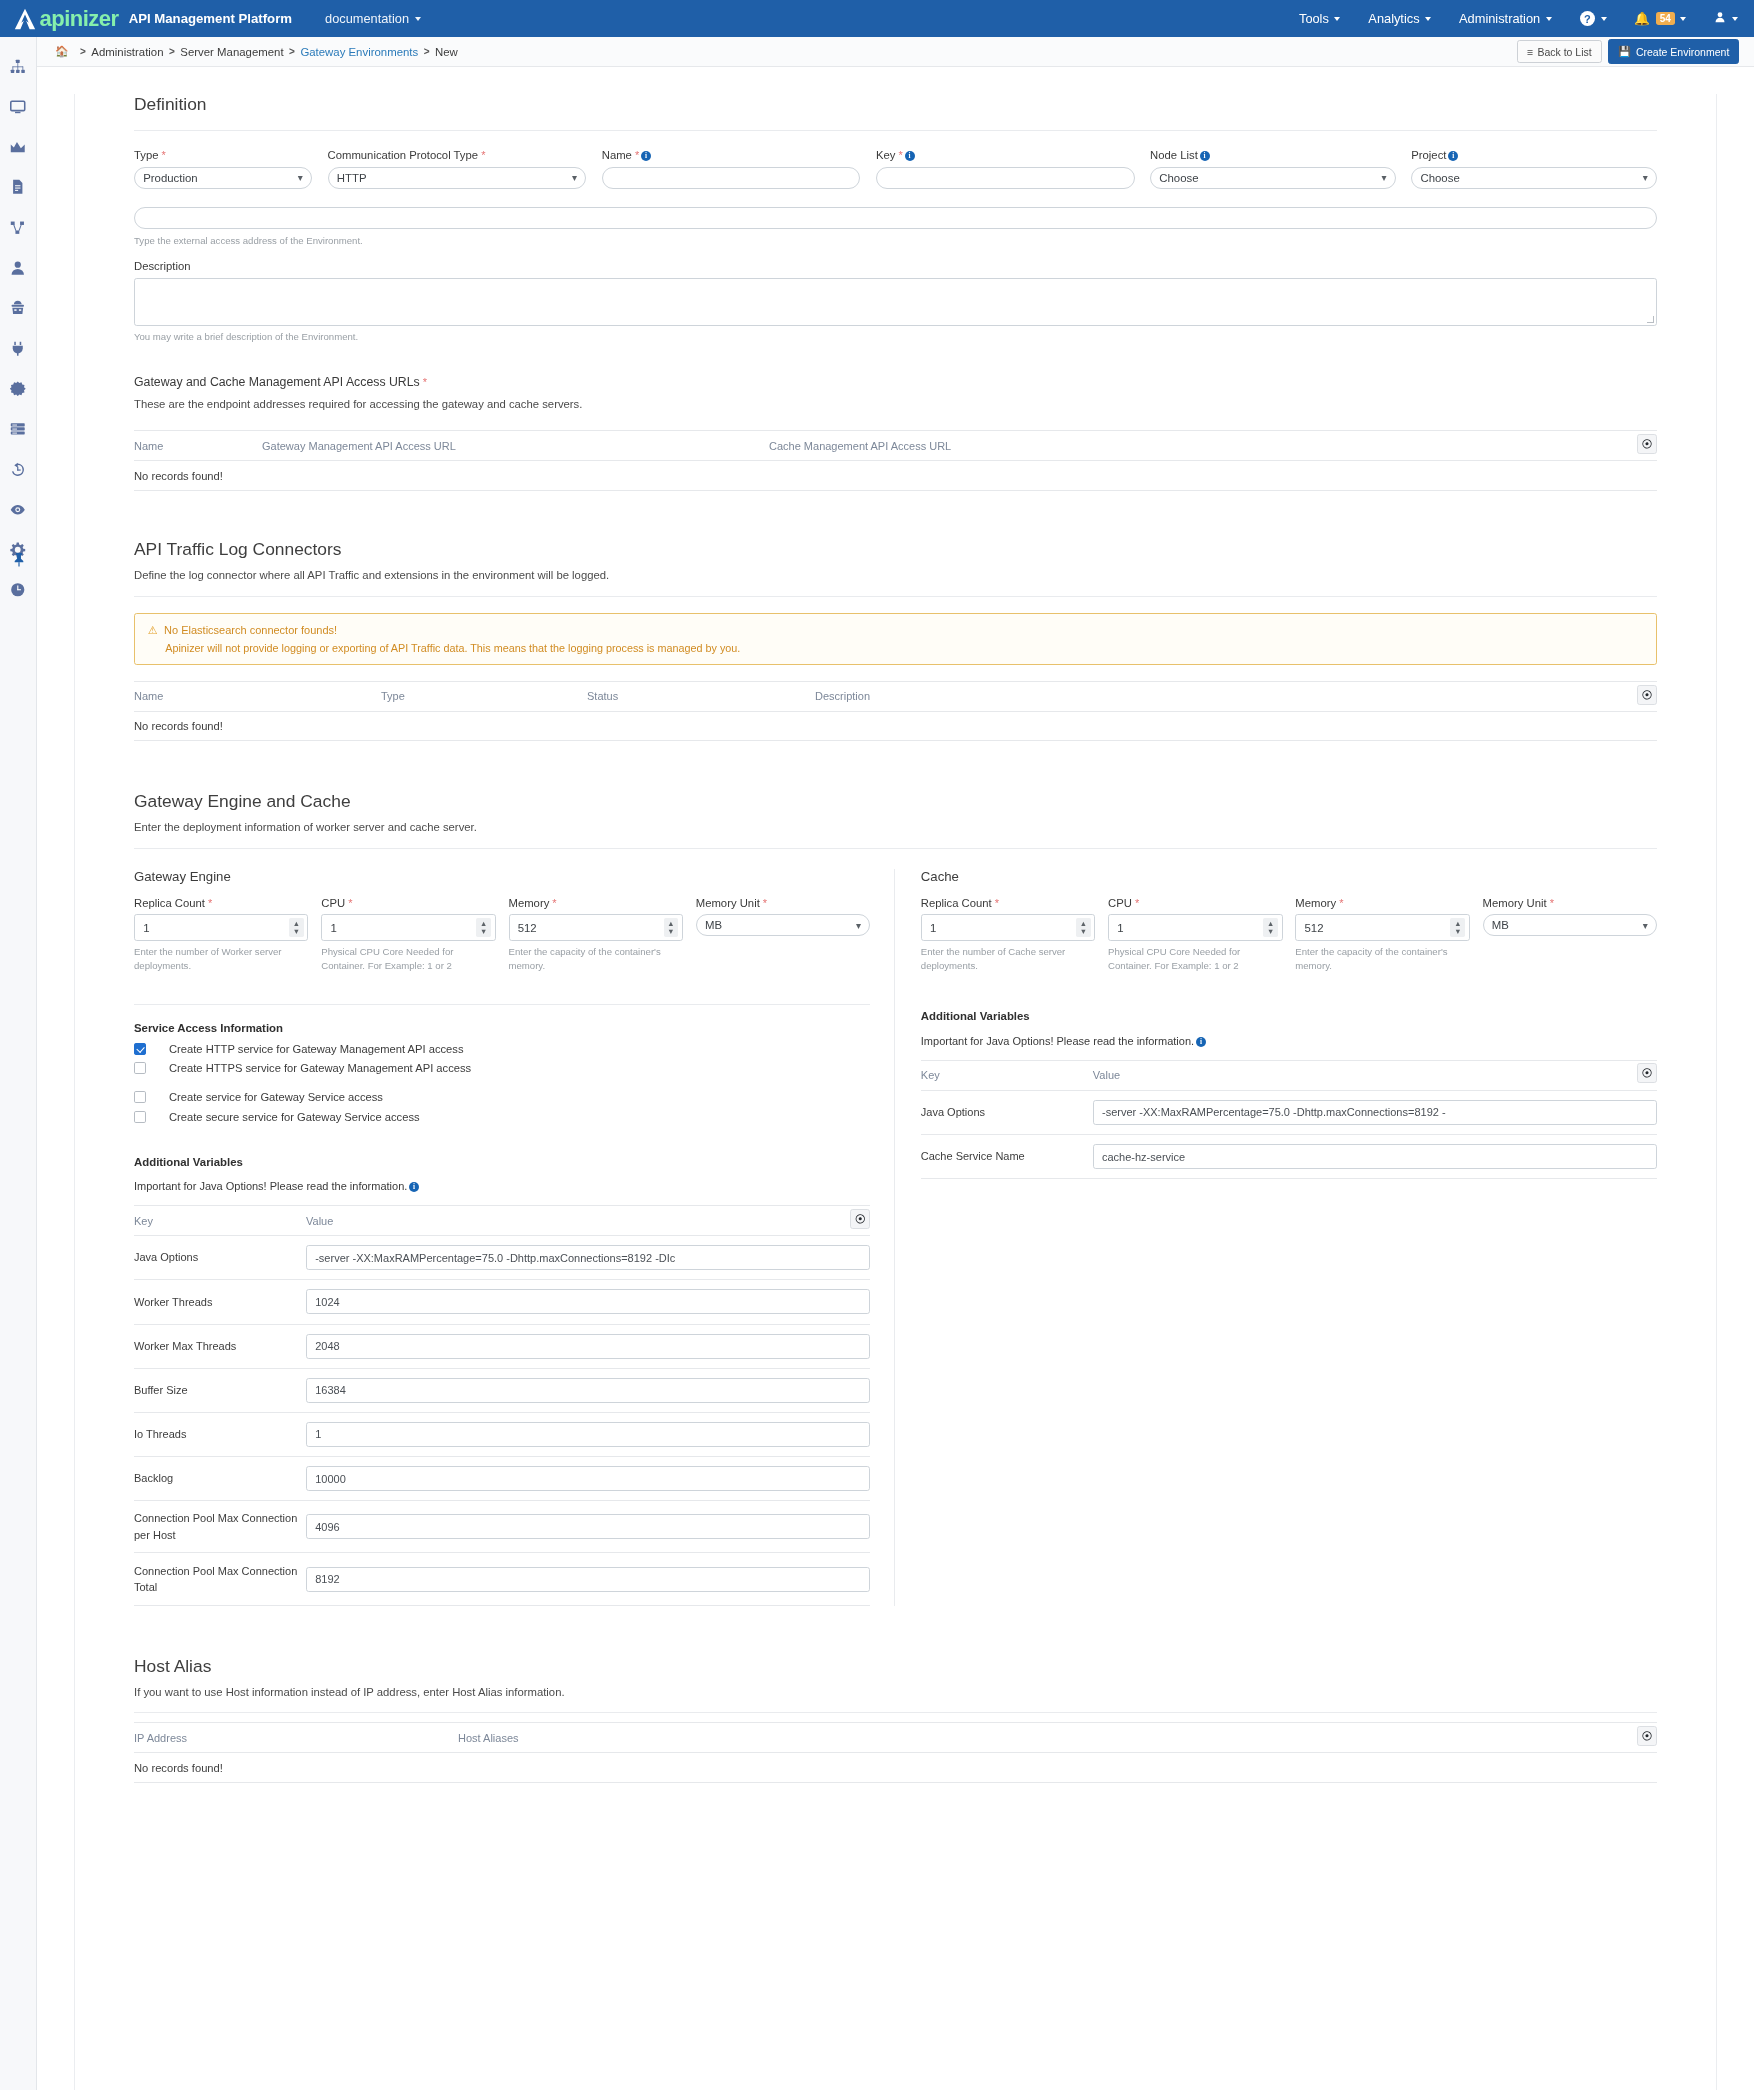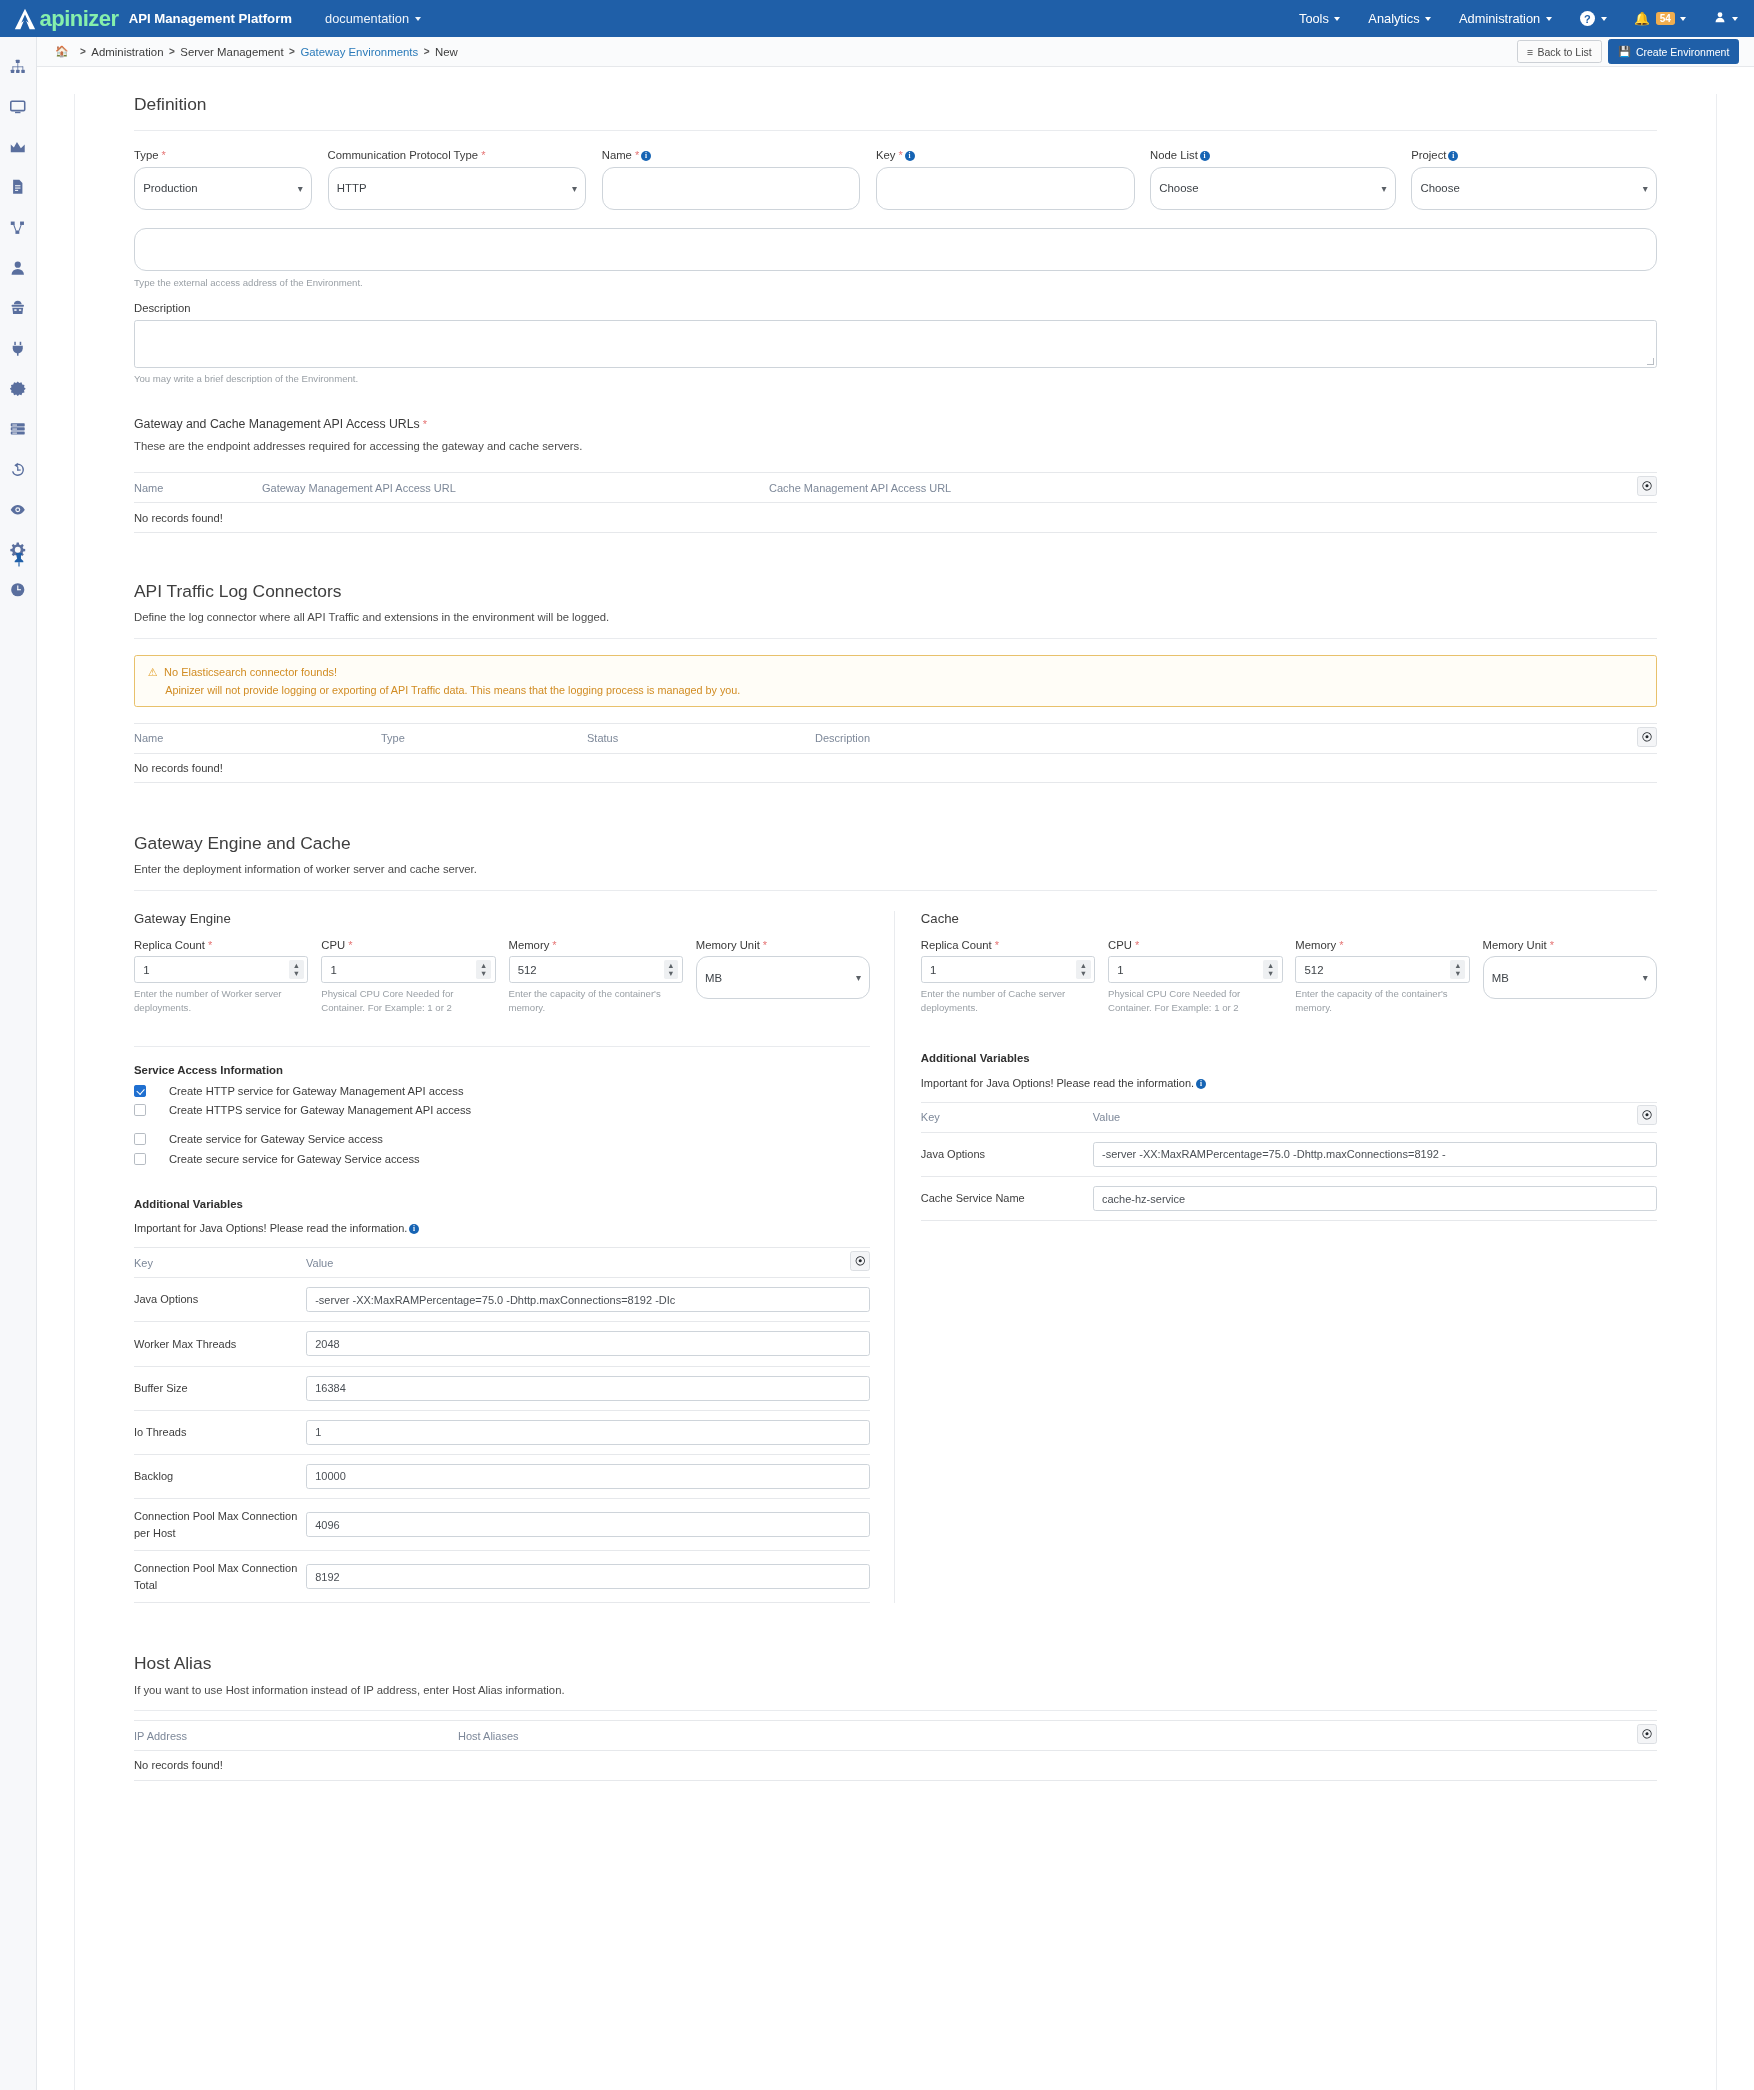--- a/index.html
+++ b/index.html
@@ -109,7 +109,7 @@
   .fld { display: flex; flex-direction: column; }
   .fld label { font-size: 11.3px; color: #3b3b3b; margin-bottom: 5.5px; }
   .ctl {
-    height: 43px; border: 0.9px solid #ced4da; border-radius: 12px; background: #fff;
+    height: 22px; border: 0.9px solid #ced4da; border-radius: 12px; background: #fff;
     font-size: 11.4px; color: #3e4348; padding: 0 8.2px;
     display: flex; align-items: center; width: 100%;
   }

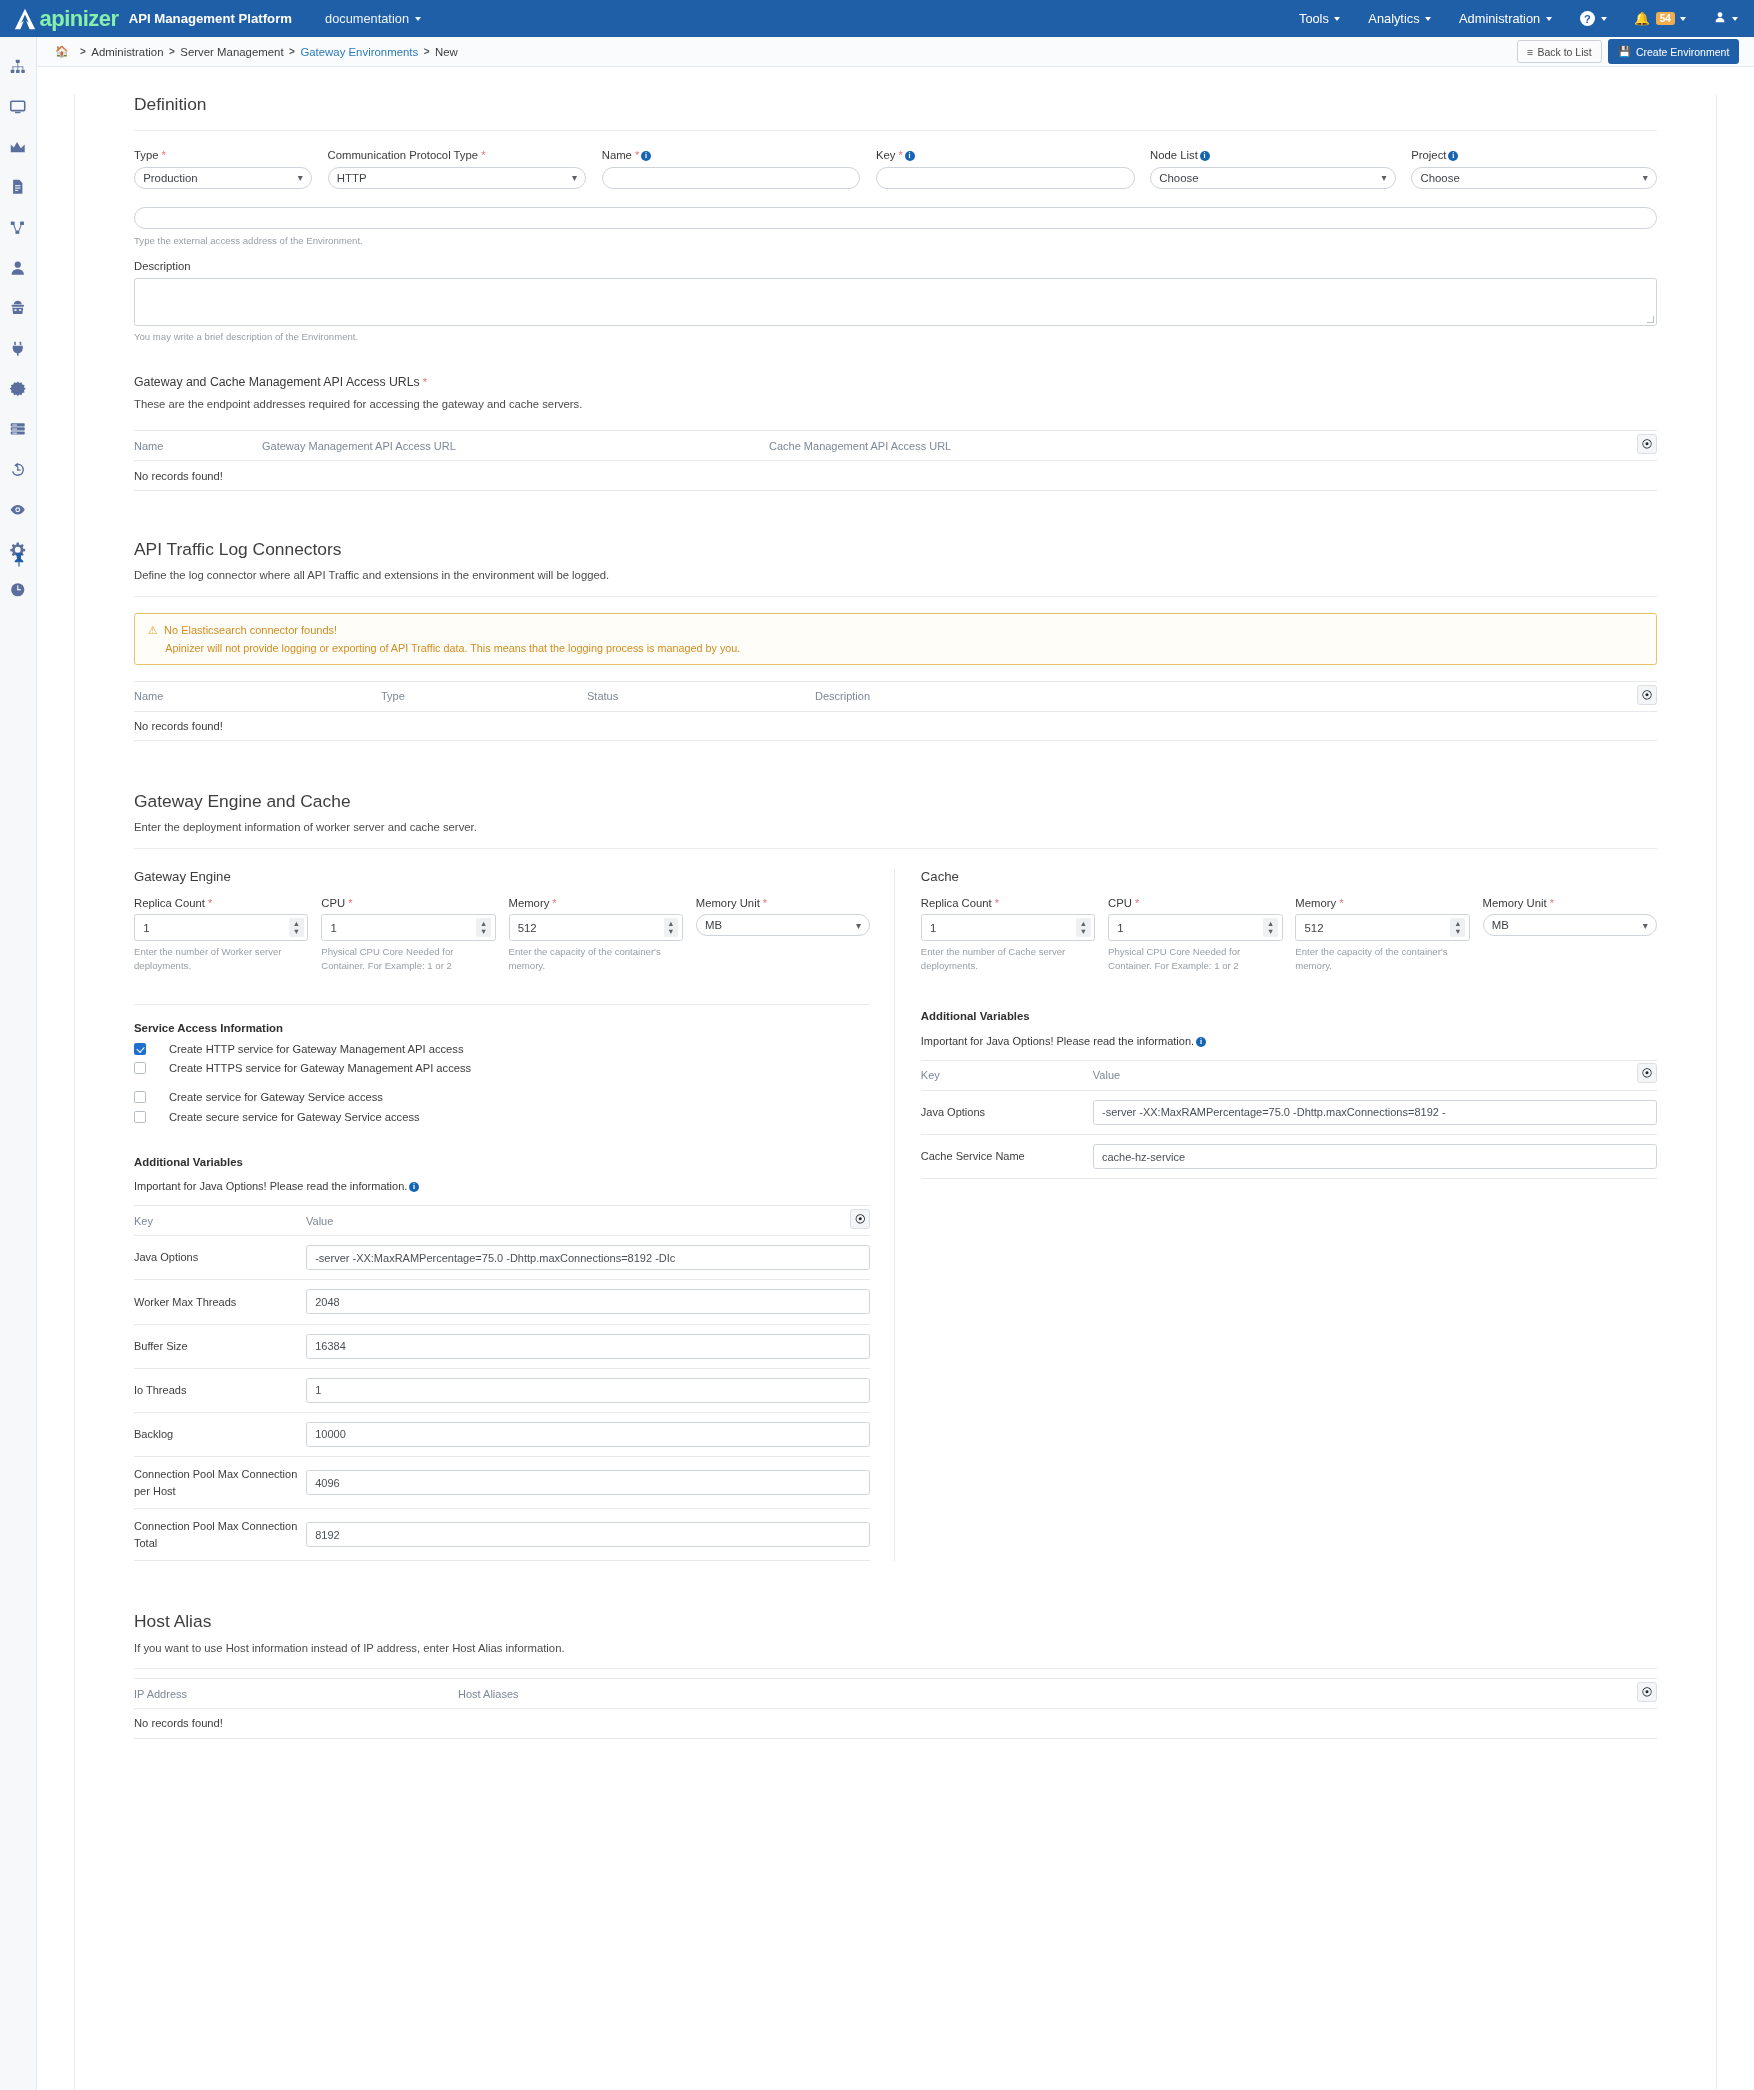--- a/index.html
+++ b/index.html
@@ -628,6 +628,12 @@
                   </span>
             </div>
             <div class="kv-row">
+              <span class="kv-key">Worker Threads</span>
+              <span class="kv-val">
+                    <span class="kv-input">1024</span>
+                  </span>
+            </div>
+            <div class="kv-row">
               <span class="kv-key">Worker Max Threads</span>
               <span class="kv-val">
                     <span class="kv-input">2048</span>

